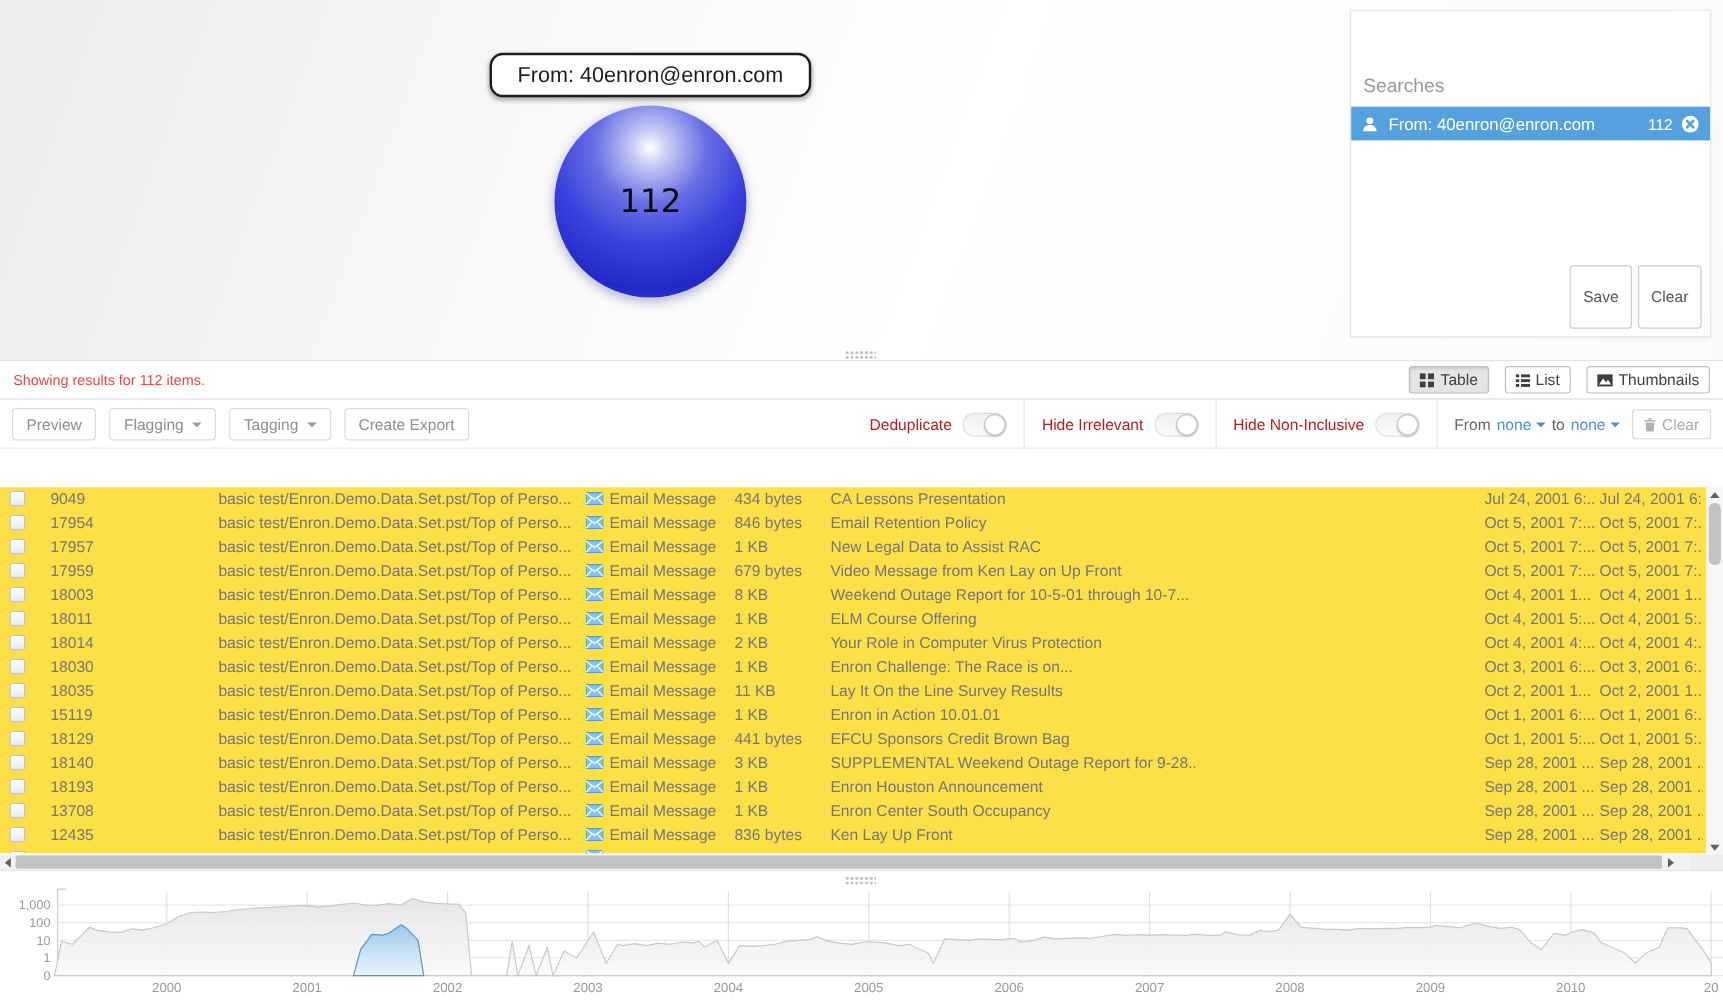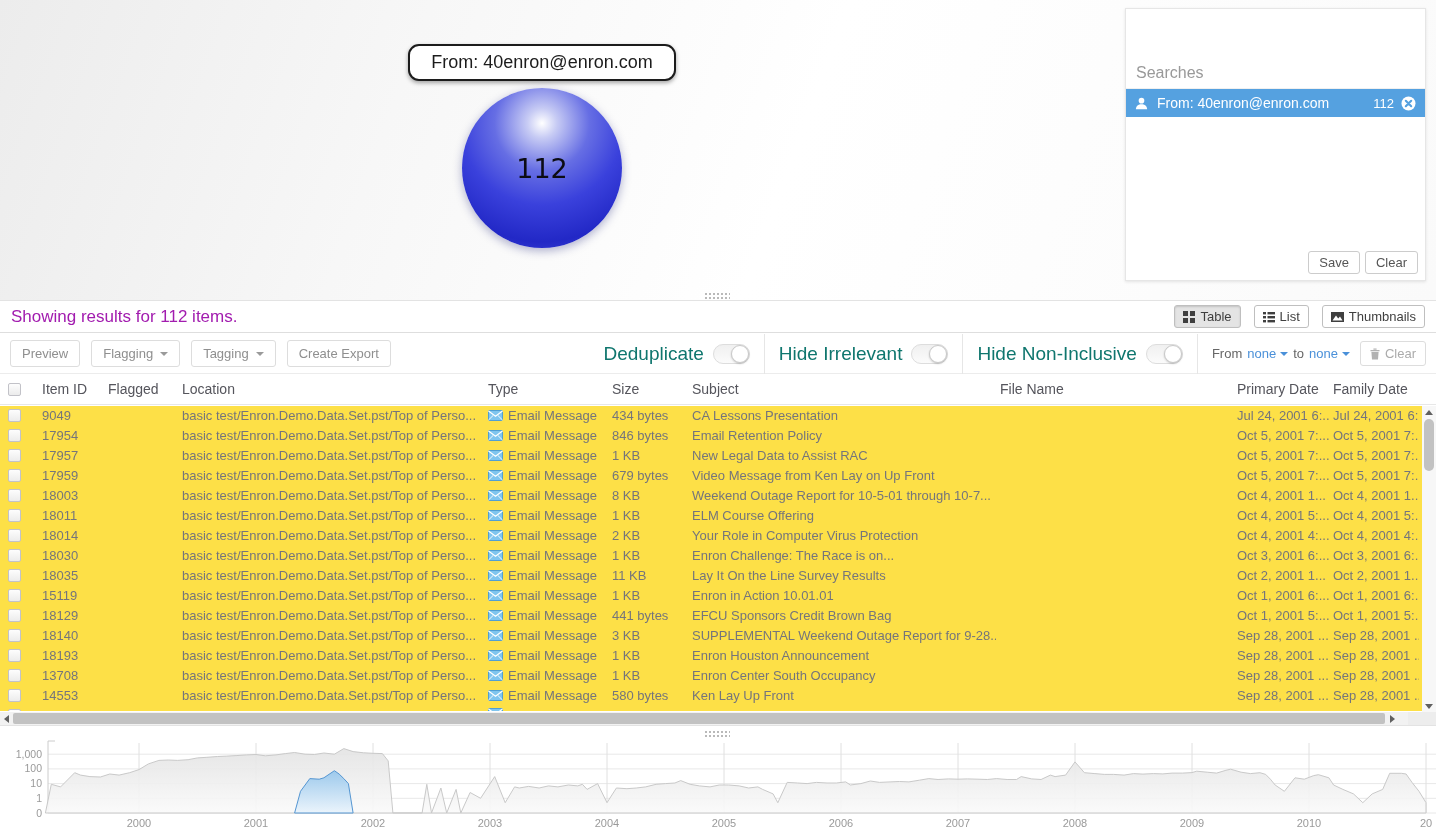--- a/index.html
+++ b/index.html
@@ -31,7 +31,7 @@
   .search-item .label { flex:1; margin-left:9px; white-space:nowrap; overflow:hidden; }
   .search-item .count { margin-right:7px; font-size:13px; }
   .searches-footer { position:absolute; right:7px; bottom:6px; display:flex; gap:5px; }
-  .btn-sm { background:#fff; border:1px solid #ccc; border-radius:3px; padding:3px 10px;
+  .btn-sm { background:#fff; border:1px solid #ccc; border-radius:3px; padding:18px 10px;
     font-size:13px; color:#555; cursor:pointer; }
 
   .splitter-dots { position:absolute; width:26px; height:7px;

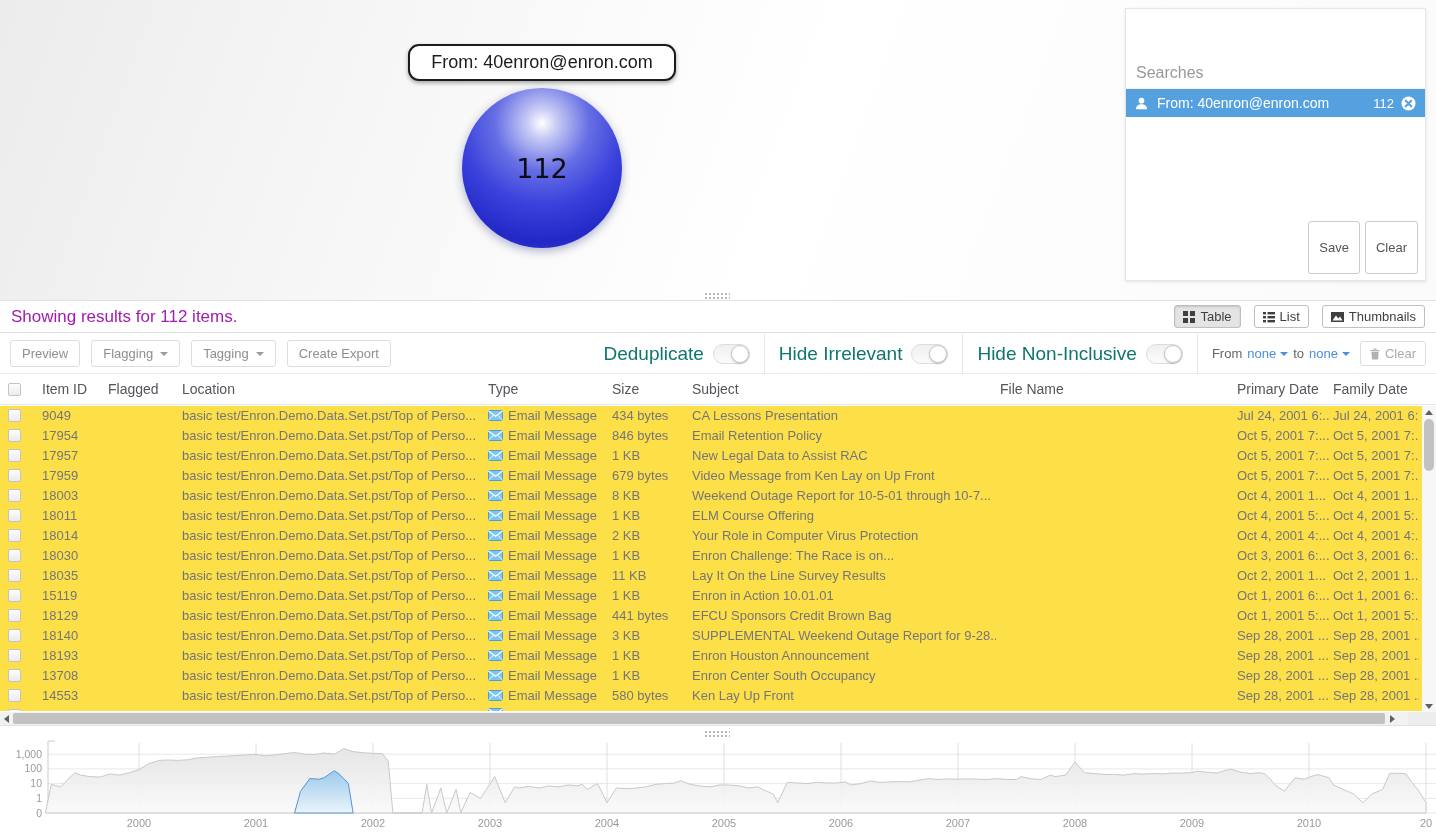--- a/index.html
+++ b/index.html
@@ -42,7 +42,7 @@
   .results-bar { position:absolute; left:0; top:300px; width:1436px; height:33px;
     background:#fff; border-top:1px solid #e3e3e3; border-bottom:1px solid #dedede;
     display:flex; align-items:center; padding:0 11px; }
-  .results-summary { font-size:17px; color:#a21caf; }
+  .results-summary { font-size:12px; color:#ef4444; }
   .view-group { margin-left:auto; display:flex; gap:13px; }
   .view-btn { display:flex; align-items:center; gap:5px; padding:3px 8px;
     border:1px solid #bfbfbf; border-radius:3px; background:#fff; color:#3f3f3f;

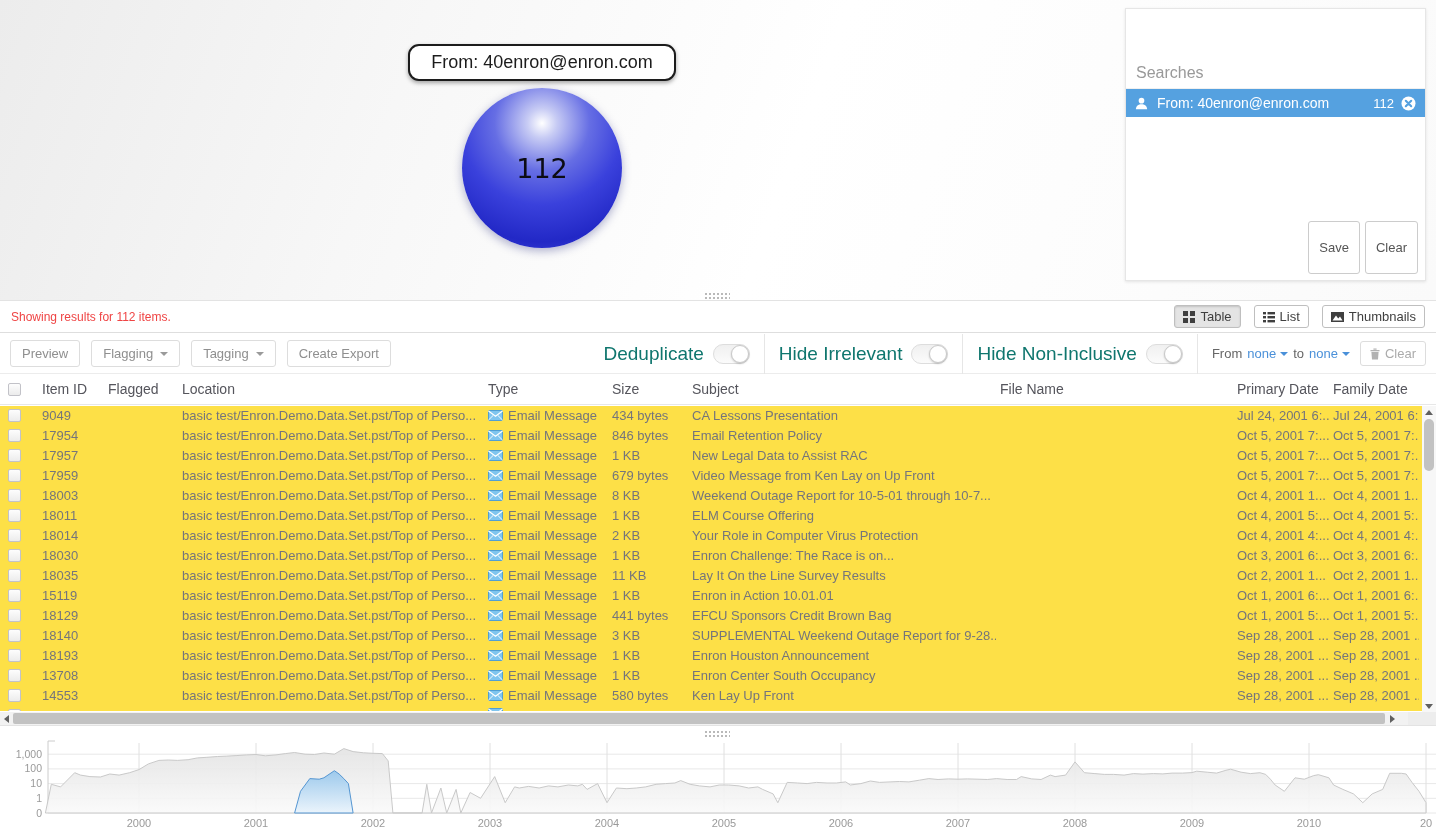--- a/index.html
+++ b/index.html
@@ -60,7 +60,7 @@
     border-right:4px solid transparent; border-top:4px solid #9a9a9a; }
   .caret.blue { border-top-color:#4a90d9; }
   .tb-right { margin-left:auto; display:flex; align-items:center; height:40px; }
-  .tg-label { font-size:19px; color:#0f766e; margin-right:9px; white-space:nowrap; }
+  .tg-label { font-size:13px; color:#b91c1c; margin-right:9px; white-space:nowrap; }
   .toggle { position:relative; width:37px; height:20px; border:1px solid #ddd;
     border-radius:11px; background:linear-gradient(#f0f0f0,#fbfbfb); cursor:pointer; }
   .toggle .knob { position:absolute; right:0px; top:0px; width:18px; height:18px;

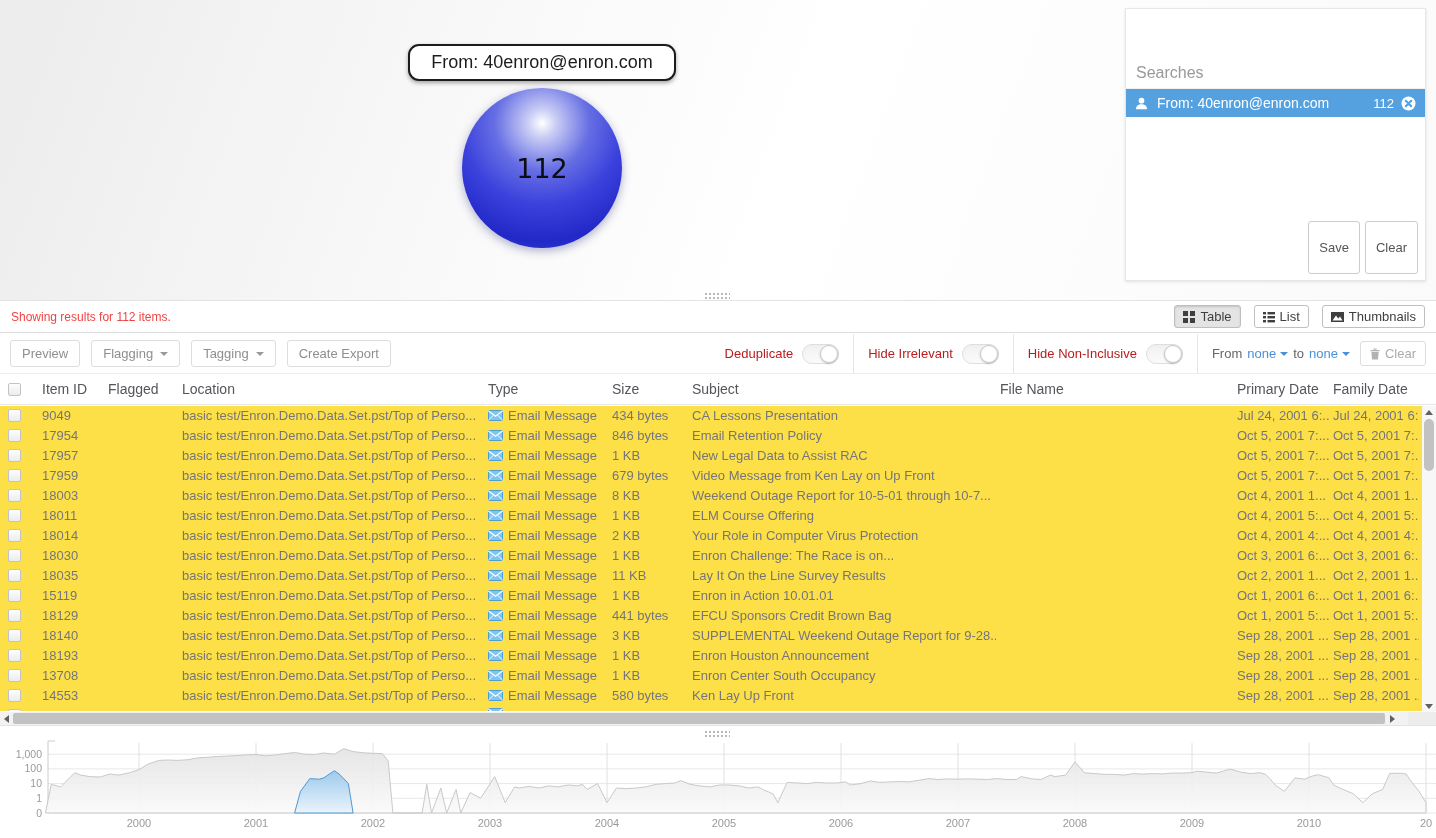--- a/index.html
+++ b/index.html
@@ -244,18 +244,6 @@
     </div>
   </div>
 
-  <div class="thead">
-    <span class="cb"></span>
-    <span class="hcell c-itemid">Item ID</span>
-    <span class="hcell c-flagged">Flagged</span>
-    <span class="hcell c-loc">Location</span>
-    <span class="hcell" style="left:488px">Type</span>
-    <span class="hcell c-size">Size</span>
-    <span class="hcell c-subj">Subject</span>
-    <span class="hcell c-file">File Name</span>
-    <span class="hcell c-pdate">Primary Date</span>
-    <span class="hcell c-fdate">Family Date</span>
-  </div>
 
   <div class="tbody" id="table-body">
       <div class="trow">

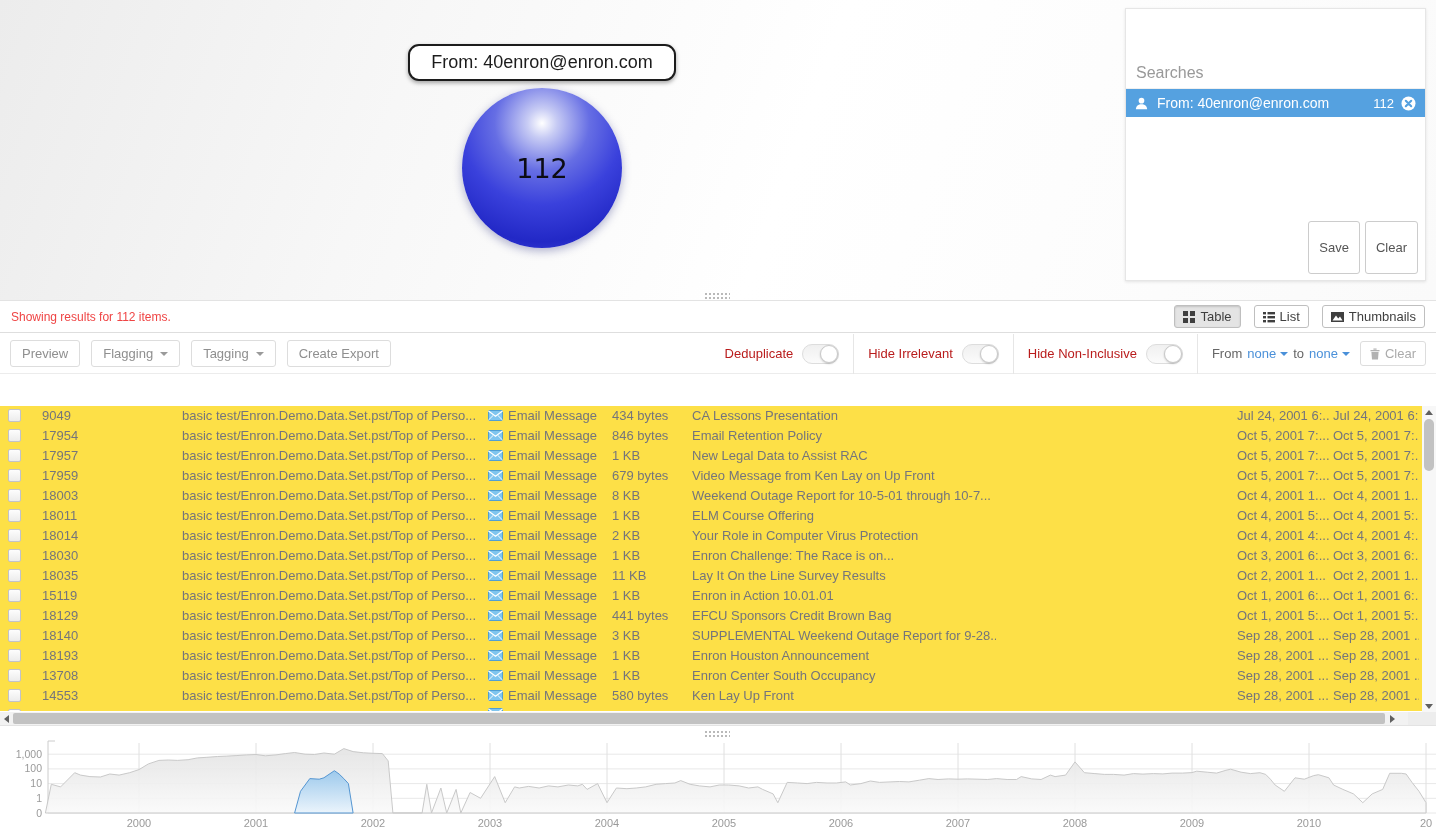--- a/index.html
+++ b/index.html
@@ -514,7 +514,7 @@
       </div>
       <div class="trow">
         <span class="cb"></span>
-        <span class="cell c-itemid">14553</span>
+        <span class="cell c-itemid">12435</span>
         <span class="cell c-flagged"></span>
         <span class="cell c-loc">basic test/Enron.Demo.Data.Set.pst/Top of Perso...</span>
         <span class="cell c-type">

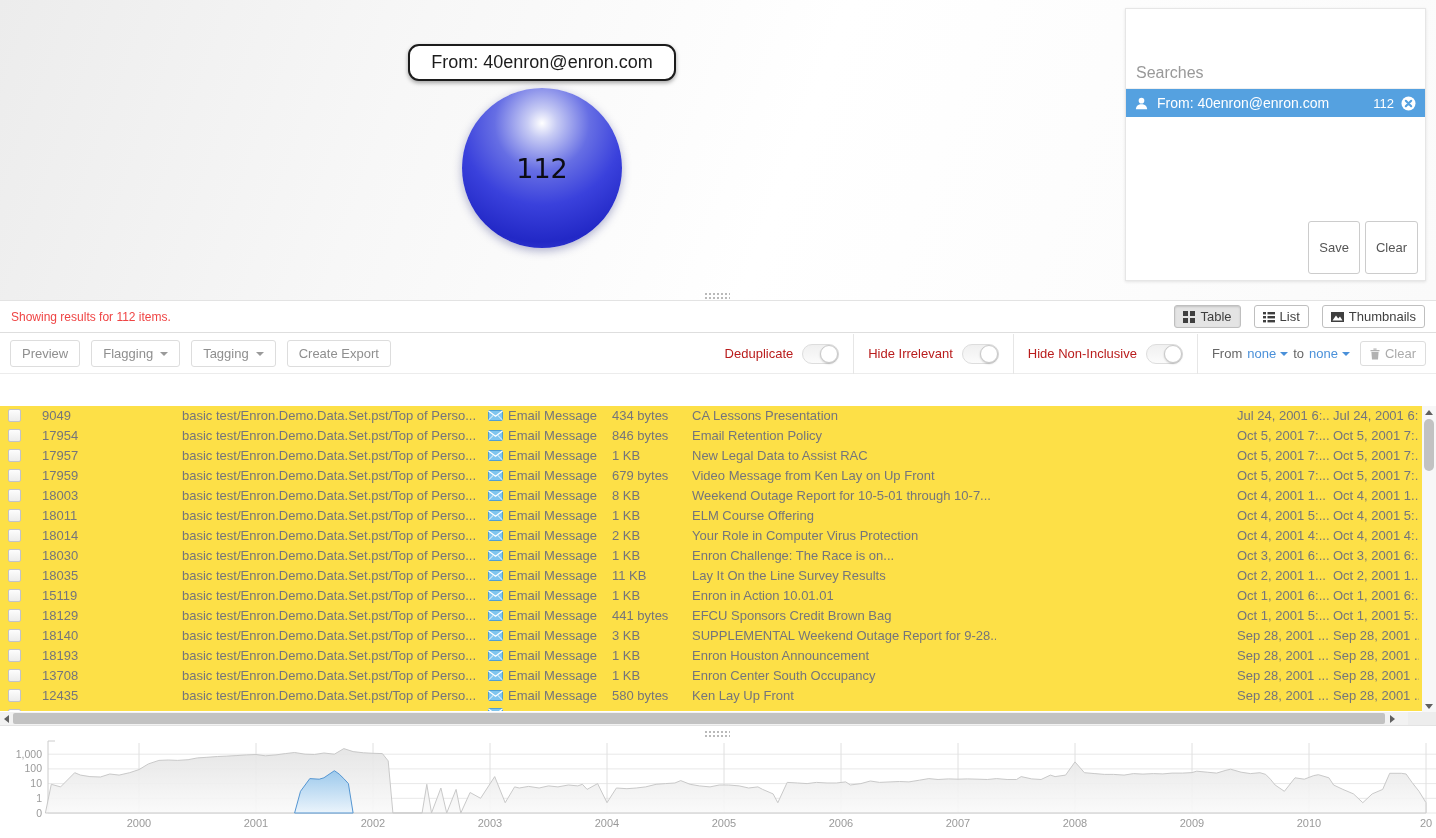--- a/index.html
+++ b/index.html
@@ -525,7 +525,7 @@
           </svg>
           <span>Email Message</span>
         </span>
-        <span class="cell c-size">580 bytes</span>
+        <span class="cell c-size">836 bytes</span>
         <span class="cell c-subj">Ken Lay Up Front</span>
         <span class="cell c-file"></span>
         <span class="cell c-pdate">Sep 28, 2001 ...</span>

